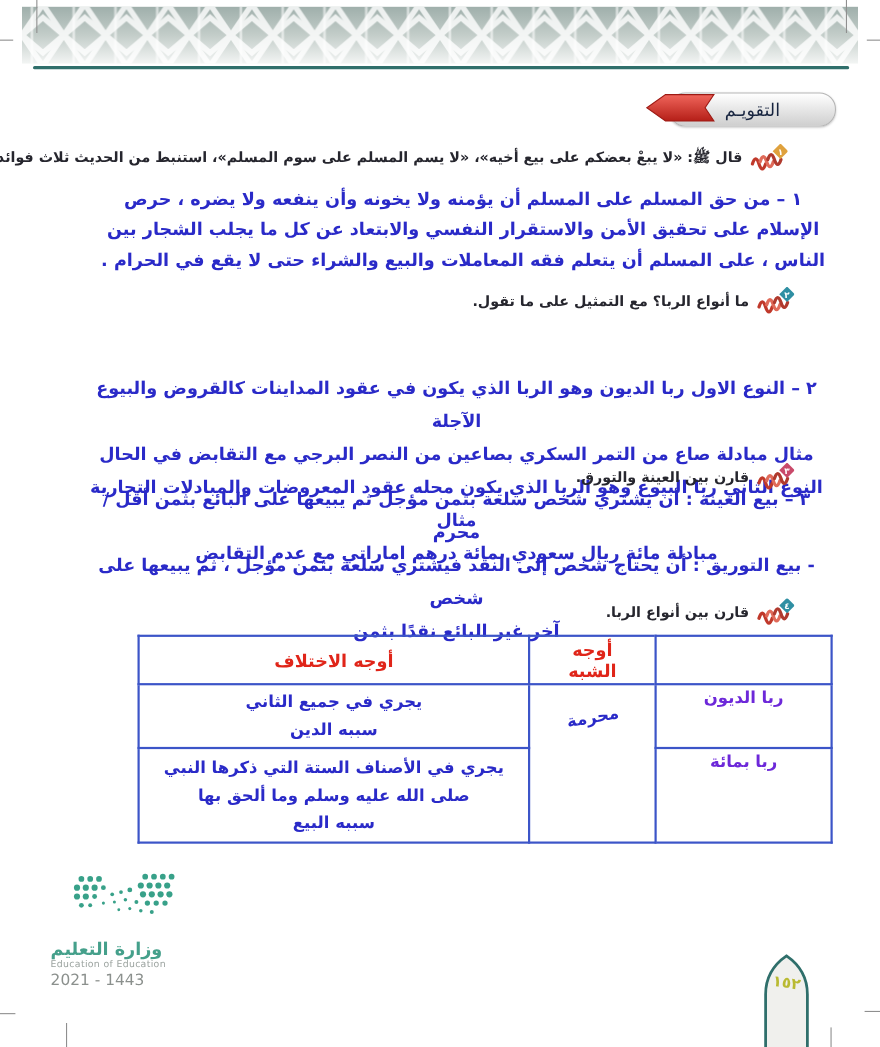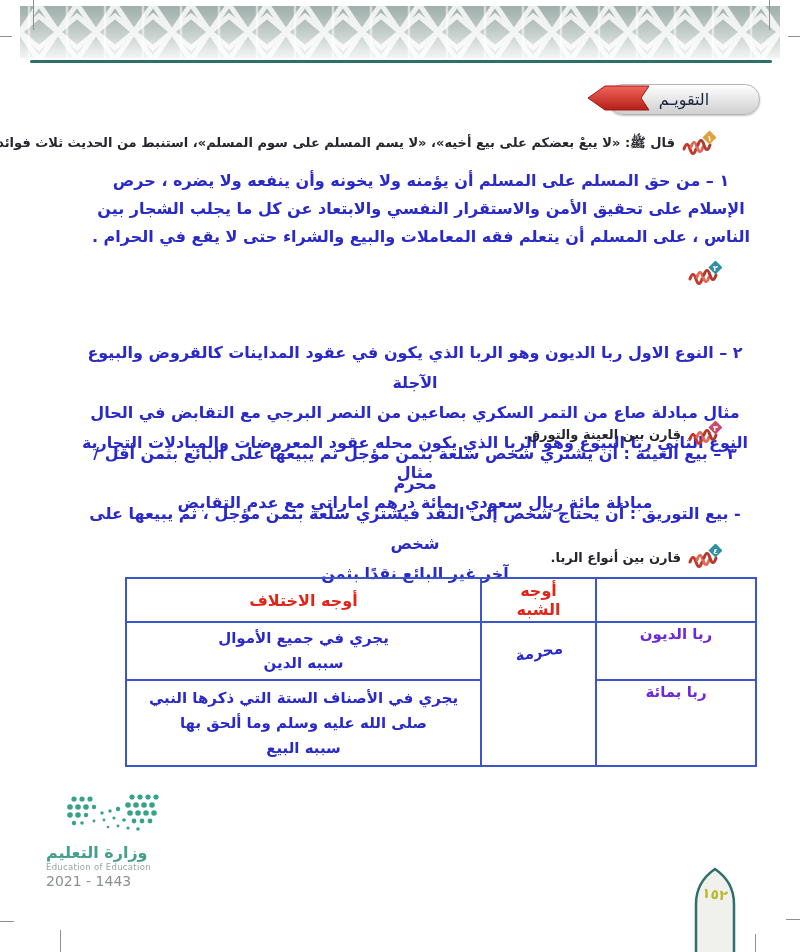--- a/index.html
+++ b/index.html
@@ -131,6 +131,7 @@
       <rect x="22.5" y="1.5" width="10" height="10" transform="rotate(45 27.5 6.5)" fill="#2f8fa3"></rect>
       <text x="27.5" y="10" text-anchor="middle" font-size="8" font-weight="bold" fill="#ffffff">٢</text>
     </svg>
+    <span>ما أنواع الربا؟ مع التمثيل على ما تقول.</span>
   </div>
   <div class="answer" style="top:294px;left:70px;width:690px;line-height:30px;margin-top:44px;">٢ – النوع الاول ربا الديون وهو الربا الذي يكون في عقود المداينات كالقروض والبيوع الآجلة
 مثال مبادلة صاع من التمر السكري بصاعين من النصر البرجي مع التقابض في الحال

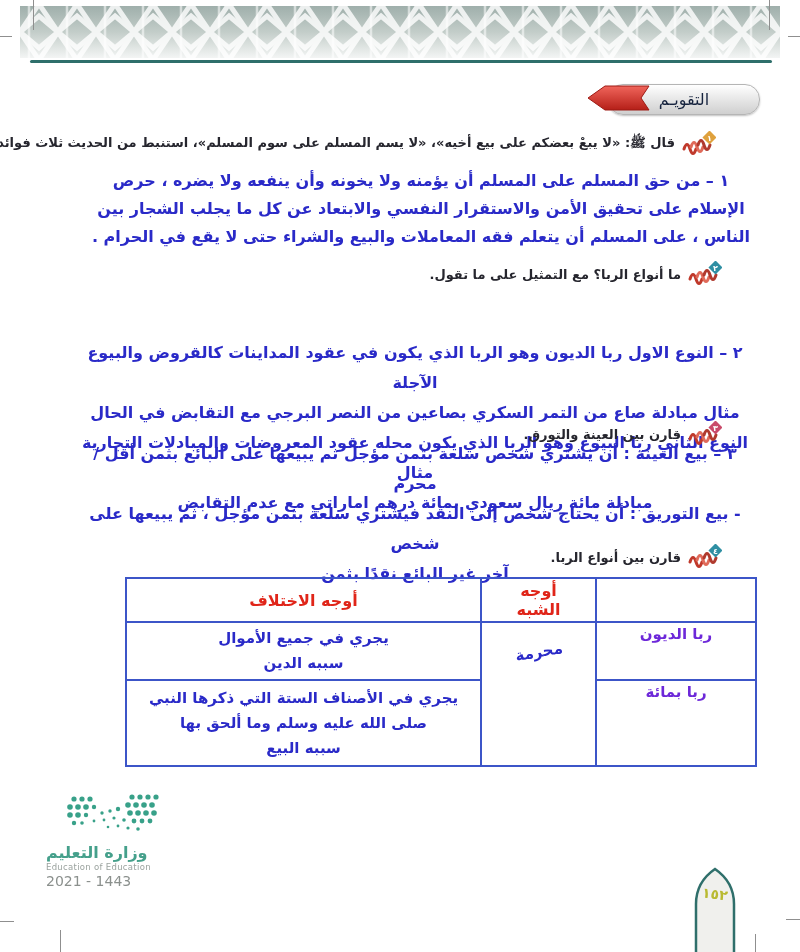--- a/index.html
+++ b/index.html
@@ -184,7 +184,7 @@
       <td class="sim" rowspan="2">
         <span>محرمة</span>
       </td>
-      <td class="diff">يجري في جميع الأموال
+      <td class="diff">يجري في جميع الثاني
 سببه الدين</td>
     </tr>
     <tr style="height:86px;">

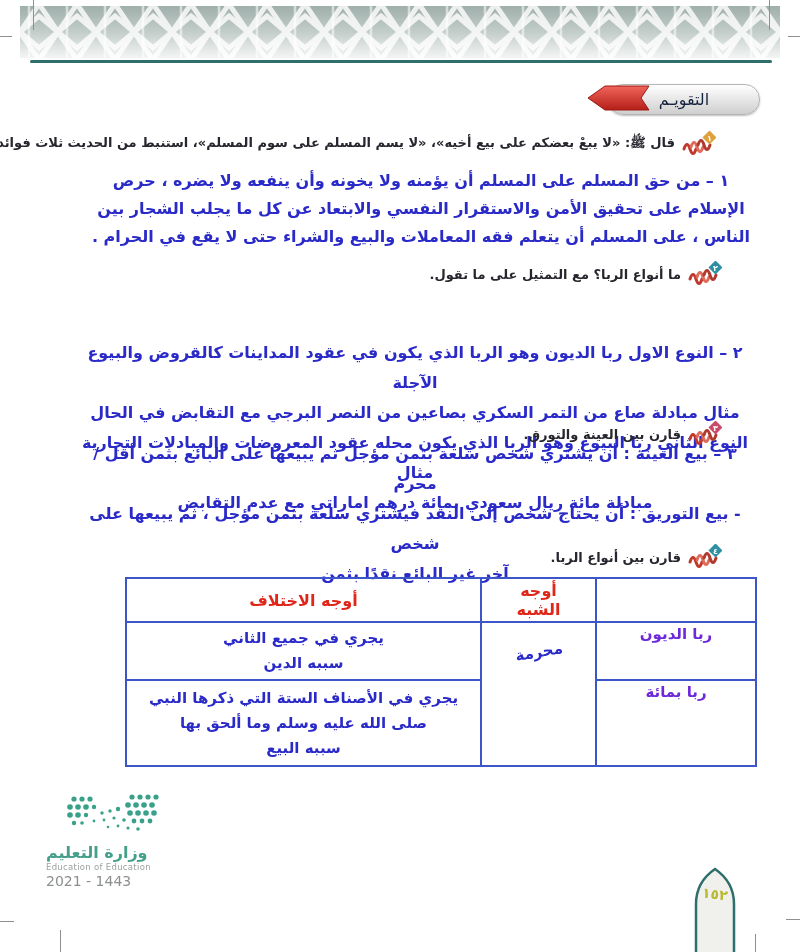--- a/index.html
+++ b/index.html
@@ -43,7 +43,7 @@
   td.sim span{display:inline-block;margin-top:18px;transform:rotate(-10deg);color:#2a2ac8;font-weight:bold;font-size:15px;}
   
   .logo{position:absolute;left:46px;top:793px;width:150px;text-align:left;}
-  .logo .ar{color:#45a08b;font-weight:bold;font-size:16px;margin-top:0;direction:rtl;text-align:left;}
+  .logo .ar{color:#45a08b;font-weight:bold;font-size:16px;margin-top:10px;direction:rtl;text-align:left;}
   .logo .en{color:#9ba39f;font-size:8.5px;letter-spacing:.3px;}
   .logo .yr{color:#8b908d;font-size:14px;margin-top:1px;}
   .dome{position:absolute;left:686px;top:866px;width:58px;height:90px;}

